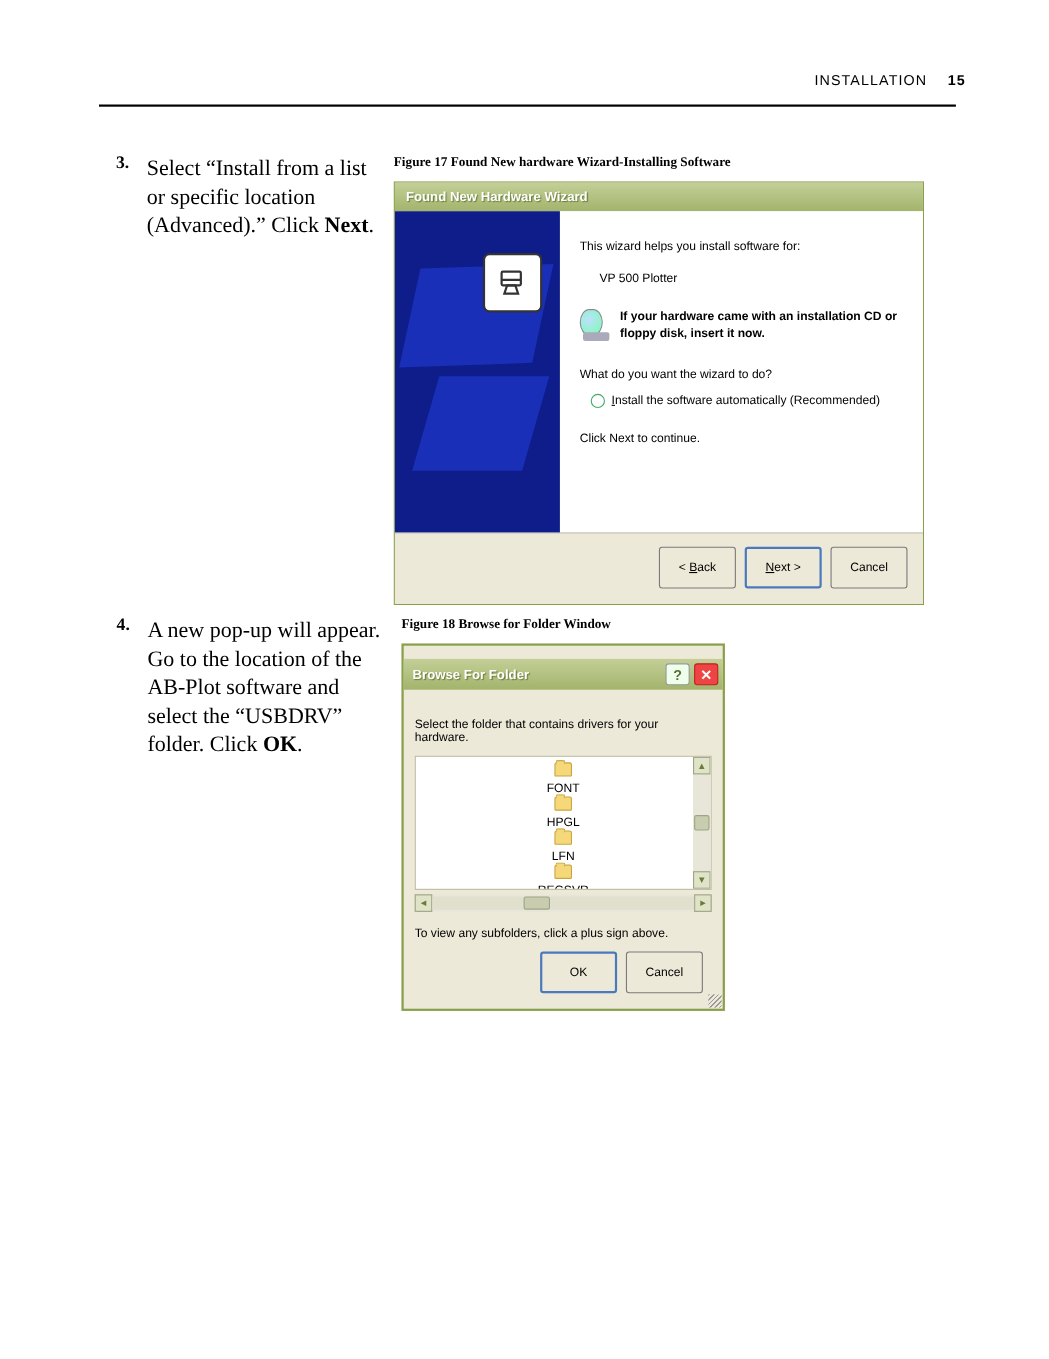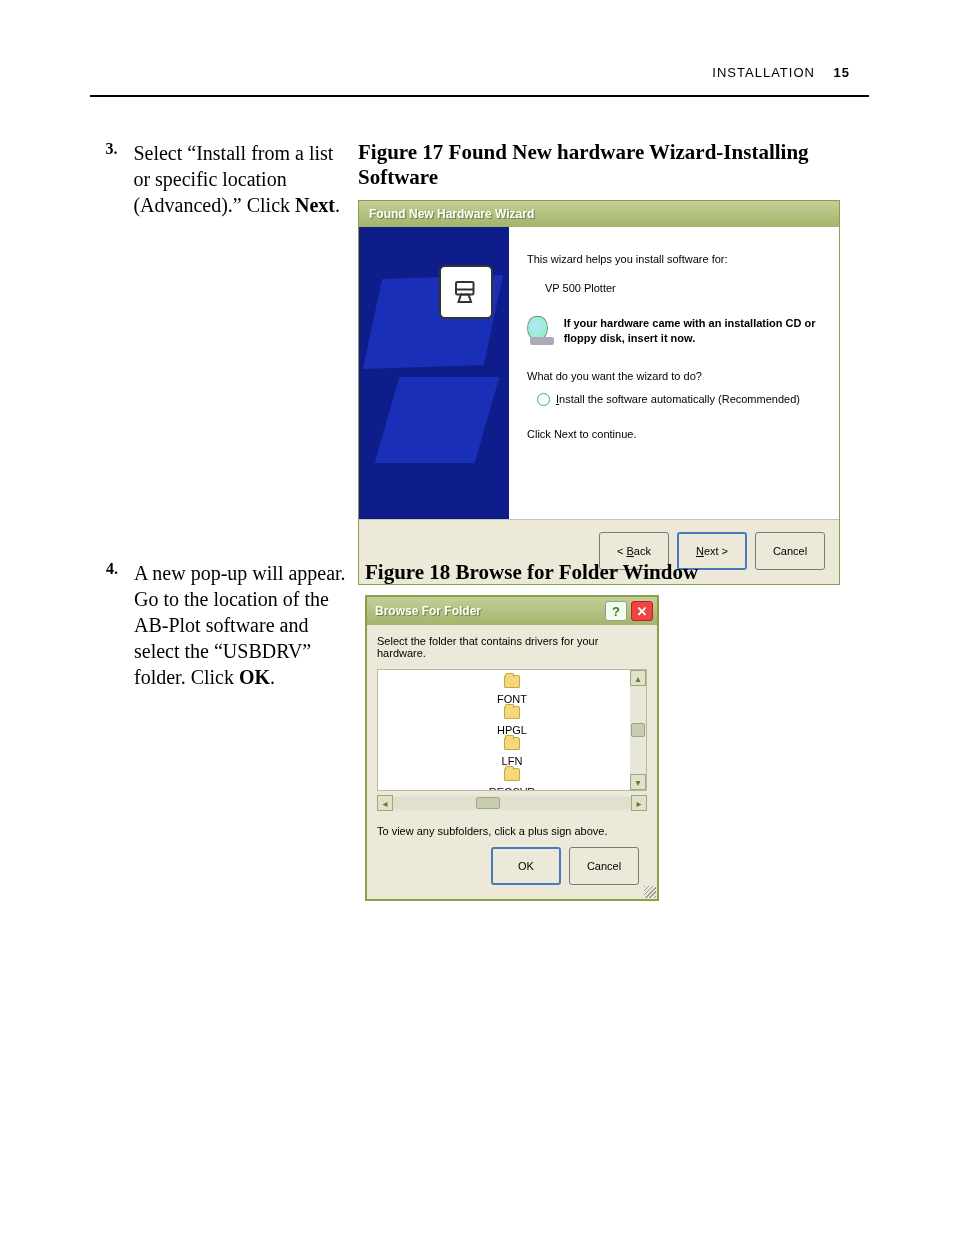--- a/index.html
+++ b/index.html
@@ -4,7 +4,7 @@
 <style>
   html,body{margin:0;padding:0;background:#fff;font-family:"Times New Roman",serif;color:#000;}
   .page{width:954px;height:1235px;position:relative;box-sizing:border-box;padding:60px 85px 60px 95px;}
-  .hdr{position:absolute;top:65px;right:104px;font-family:Arial,sans-serif;font-size:13px;letter-spacing:1px;}
+  .hdr{position:absolute;top:65px;right:76px;font-family:Arial,sans-serif;font-size:13px;letter-spacing:1px;}
   .hdr b{font-weight:bold;margin-left:14px;}
   .hr{position:absolute;top:95px;left:90px;right:85px;border-top:2px solid #000;}
   .row{display:flex;align-items:flex-start;gap:16px;}

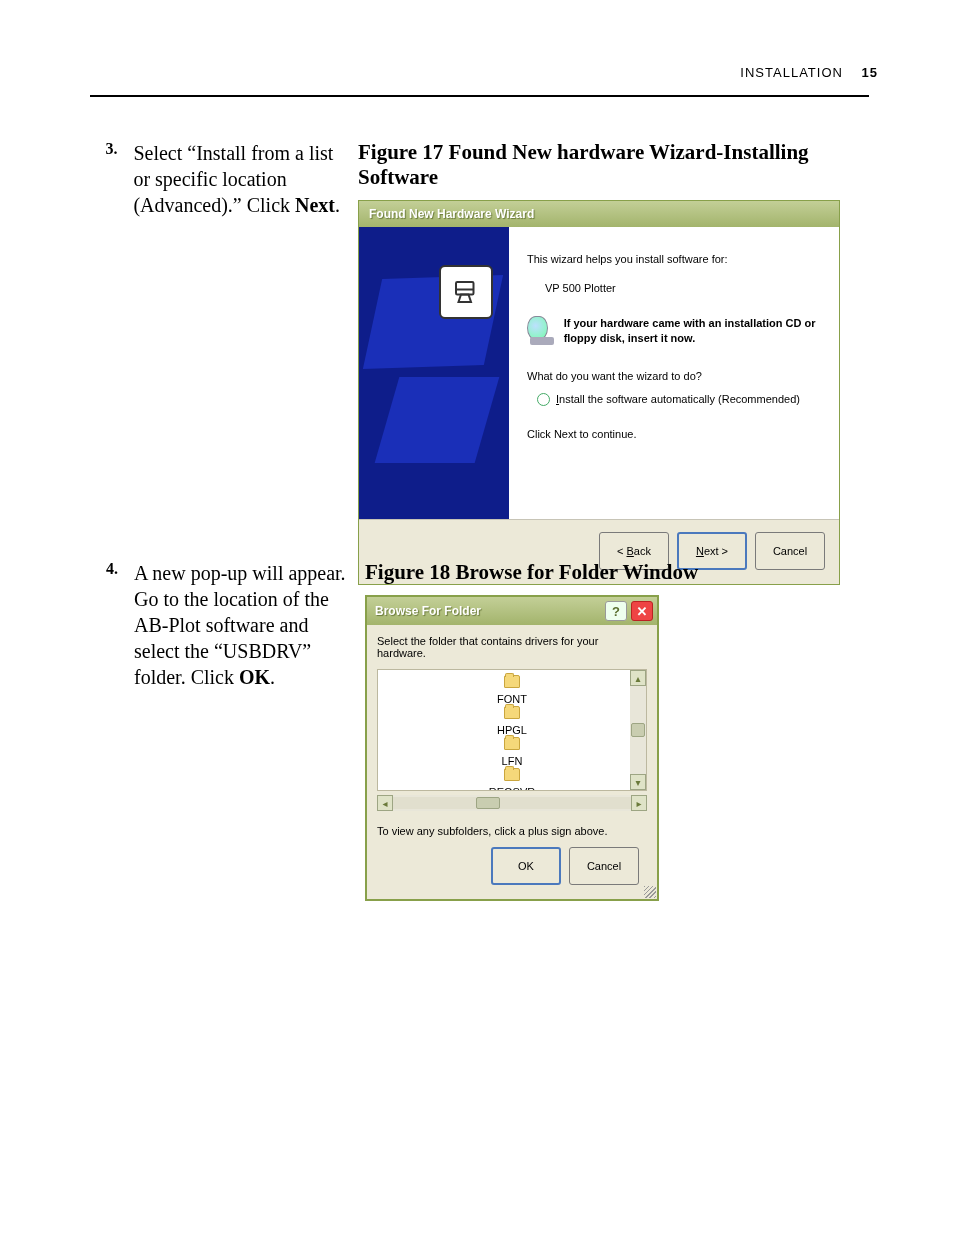--- a/index.html
+++ b/index.html
@@ -13,7 +13,7 @@
   .num{width:20px;text-align:right;font-weight:bold;font-size:16px;}
   .inst{width:215px;font-size:20px;line-height:1.3;}
   .figcol{flex:1;}
-  .figcap{font-weight:bold;font-size:21px;margin-bottom:10px;}
+  .figcap{font-weight:bold;font-size:12px;margin-bottom:10px;}
   
   .wiz{width:480px;border:1px solid #88a04a;background:#ece9d8;font-family:Tahoma,Arial,sans-serif;}
   .titlebar{background:linear-gradient(#c3cf97,#a3b46c);color:#fff;padding:6px 10px;font-size:12px;font-weight:bold;text-shadow:1px 1px 1px #6a7a3a;}

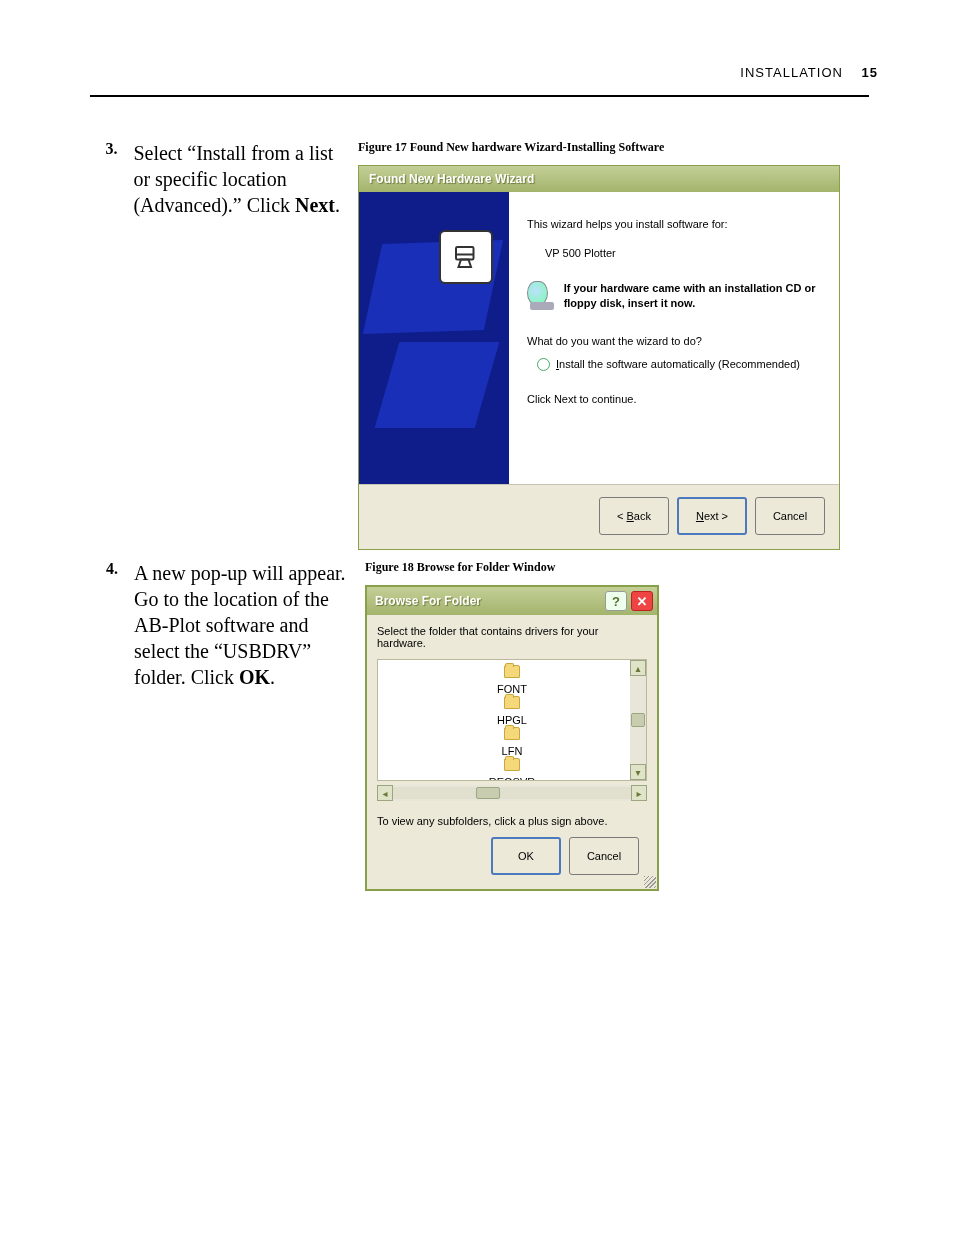--- a/index.html
+++ b/index.html
@@ -40,7 +40,7 @@
   .btn.def{border:2px solid #4b79bd;}
   
   .dlg{width:290px;border:2px solid #88a04a;background:#ece9d8;font-family:Tahoma,Arial,sans-serif;}
-  .dbar{display:flex;align-items:center;background:linear-gradient(#c3cf97,#a3b46c);padding:4px 4px 4px 8px;gap:4px;}
+  .dbar{display:flex;align-items:center;background:linear-gradient(#c3cf97,#a3b46c);padding:4px 4px 4px 8px;gap:4px;margin-top:12px;}
   .dbar .t{flex:1;color:#fff;font-size:12px;font-weight:bold;text-shadow:1px 1px 1px #6a7a3a;}
   .winbtn{width:20px;height:18px;border:1px solid #999;background:#efe;border-radius:3px;font:bold 13px Arial;display:flex;align-items:center;justify-content:center;cursor:pointer;}
   .winbtn.close{color:#fff;background:#e44;border-color:#b22;}

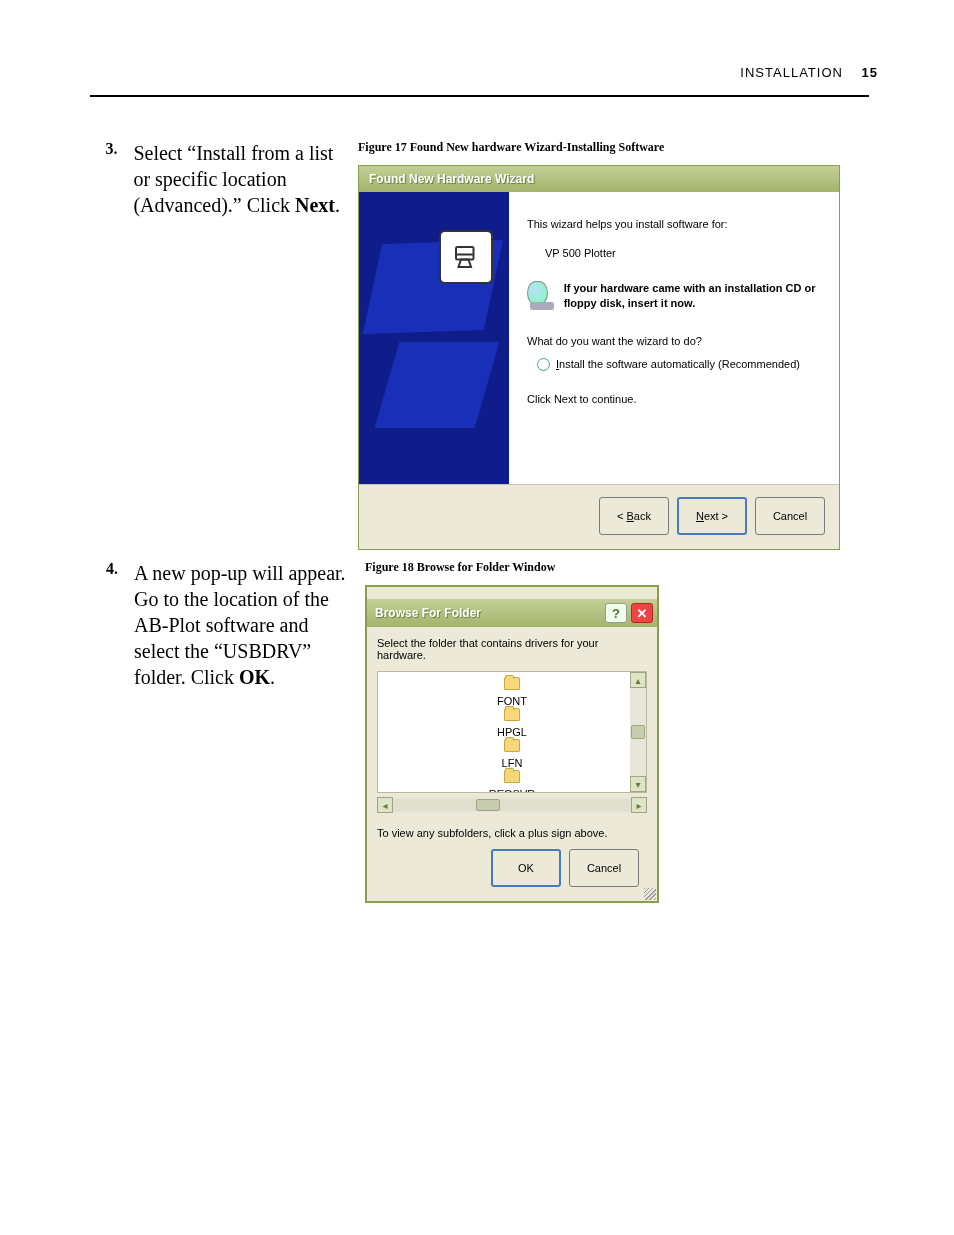--- a/index.html
+++ b/index.html
@@ -45,7 +45,7 @@
   .winbtn{width:20px;height:18px;border:1px solid #999;background:#efe;border-radius:3px;font:bold 13px Arial;display:flex;align-items:center;justify-content:center;cursor:pointer;}
   .winbtn.close{color:#fff;background:#e44;border-color:#b22;}
   .winbtn.help{color:#5a6e2e;}
-  .dbody{padding:10px 10px 6px 10px;font-size:11px;}
+  .dbody{padding:26px 10px 6px 10px;font-size:11px;}
   .tree{margin:10px 0 4px 0;height:112px;background:#fff;border:1px solid #bcb89f;position:relative;overflow:hidden;padding:4px 6px;}
   .tree .item{display:flex;align-items:center;gap:5px;margin:1px 0;flex-direction:column;}
   .fld{width:14px;height:11px;background:#f5d87a;border:1px solid #caa63e;border-radius:2px 2px 1px 1px;position:relative;}

